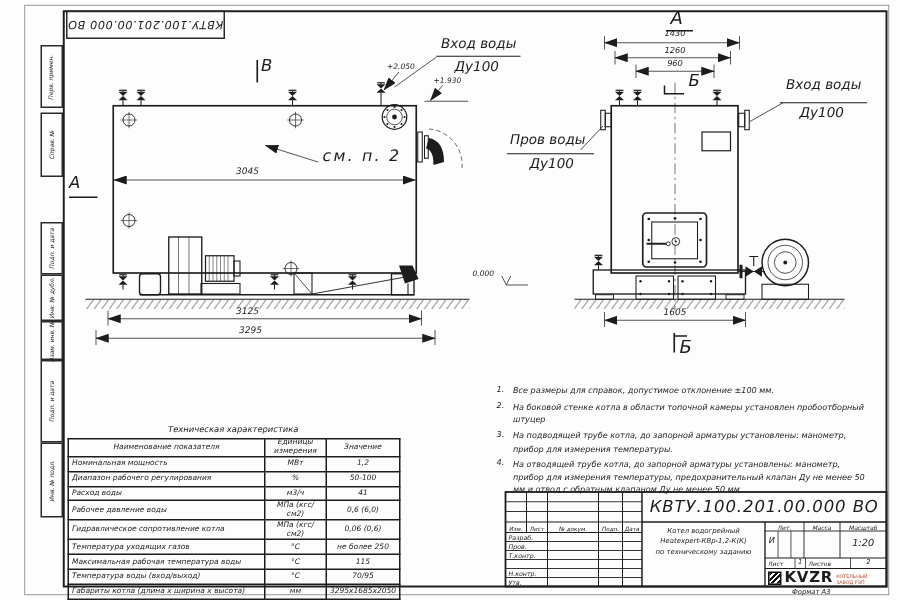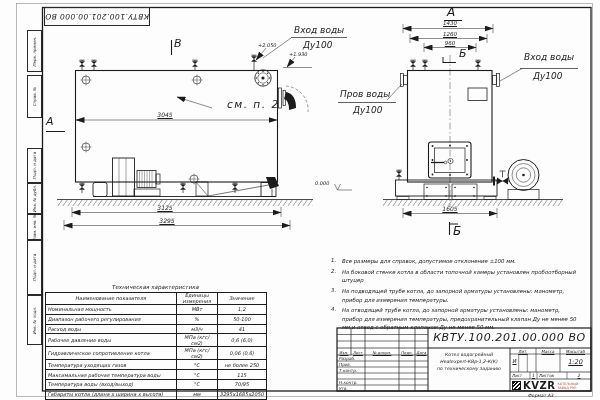--- a/index.html
+++ b/index.html
@@ -299,7 +299,7 @@
 
   <div class="txt" style="left:174px;top:37px;font-size:11px;">В</div>
   <div class="txt" style="left:46px;top:115px;font-size:11px;">А</div>
-  <div class="txt" style="left:227px;top:98px;font-size:10.5px;letter-spacing:1.5px;">см. п. 2</div>
+  <div class="txt" style="left:215px;top:98px;font-size:10.5px;letter-spacing:1.5px;">см. п. 2</div>
   <div class="txt ctr" style="left:140px;top:111px;width:50px;font-size:6px;">3045</div>
   <div class="txt ctr" style="left:140px;top:204px;width:50px;font-size:6px;">3125</div>
   <div class="txt ctr" style="left:142px;top:217px;width:50px;font-size:6px;">3295</div>

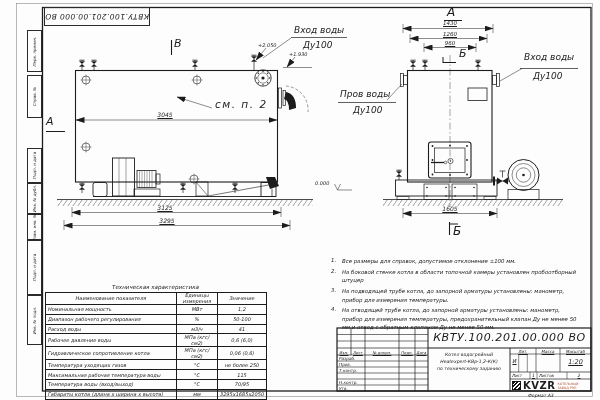--- a/index.html
+++ b/index.html
@@ -10,7 +10,7 @@
   .sheet *{box-sizing:border-box;}
   svg.lines{position:absolute;left:0;top:0;z-index:1;}
   .txt{position:absolute;z-index:2;font-style:italic;white-space:nowrap;color:#1c1c1c;}
-  .ctr{text-align:center;text-decoration:underline;}
+  .ctr{text-align:center;}
   
   .vcell{position:absolute;left:27px;width:15px;border:0.7px solid #2a2a2a;display:flex;align-items:center;justify-content:center;z-index:2;background:transparent;}
   .vcell span{transform:rotate(-90deg);white-space:nowrap;font-style:italic;font-size:4px;}

